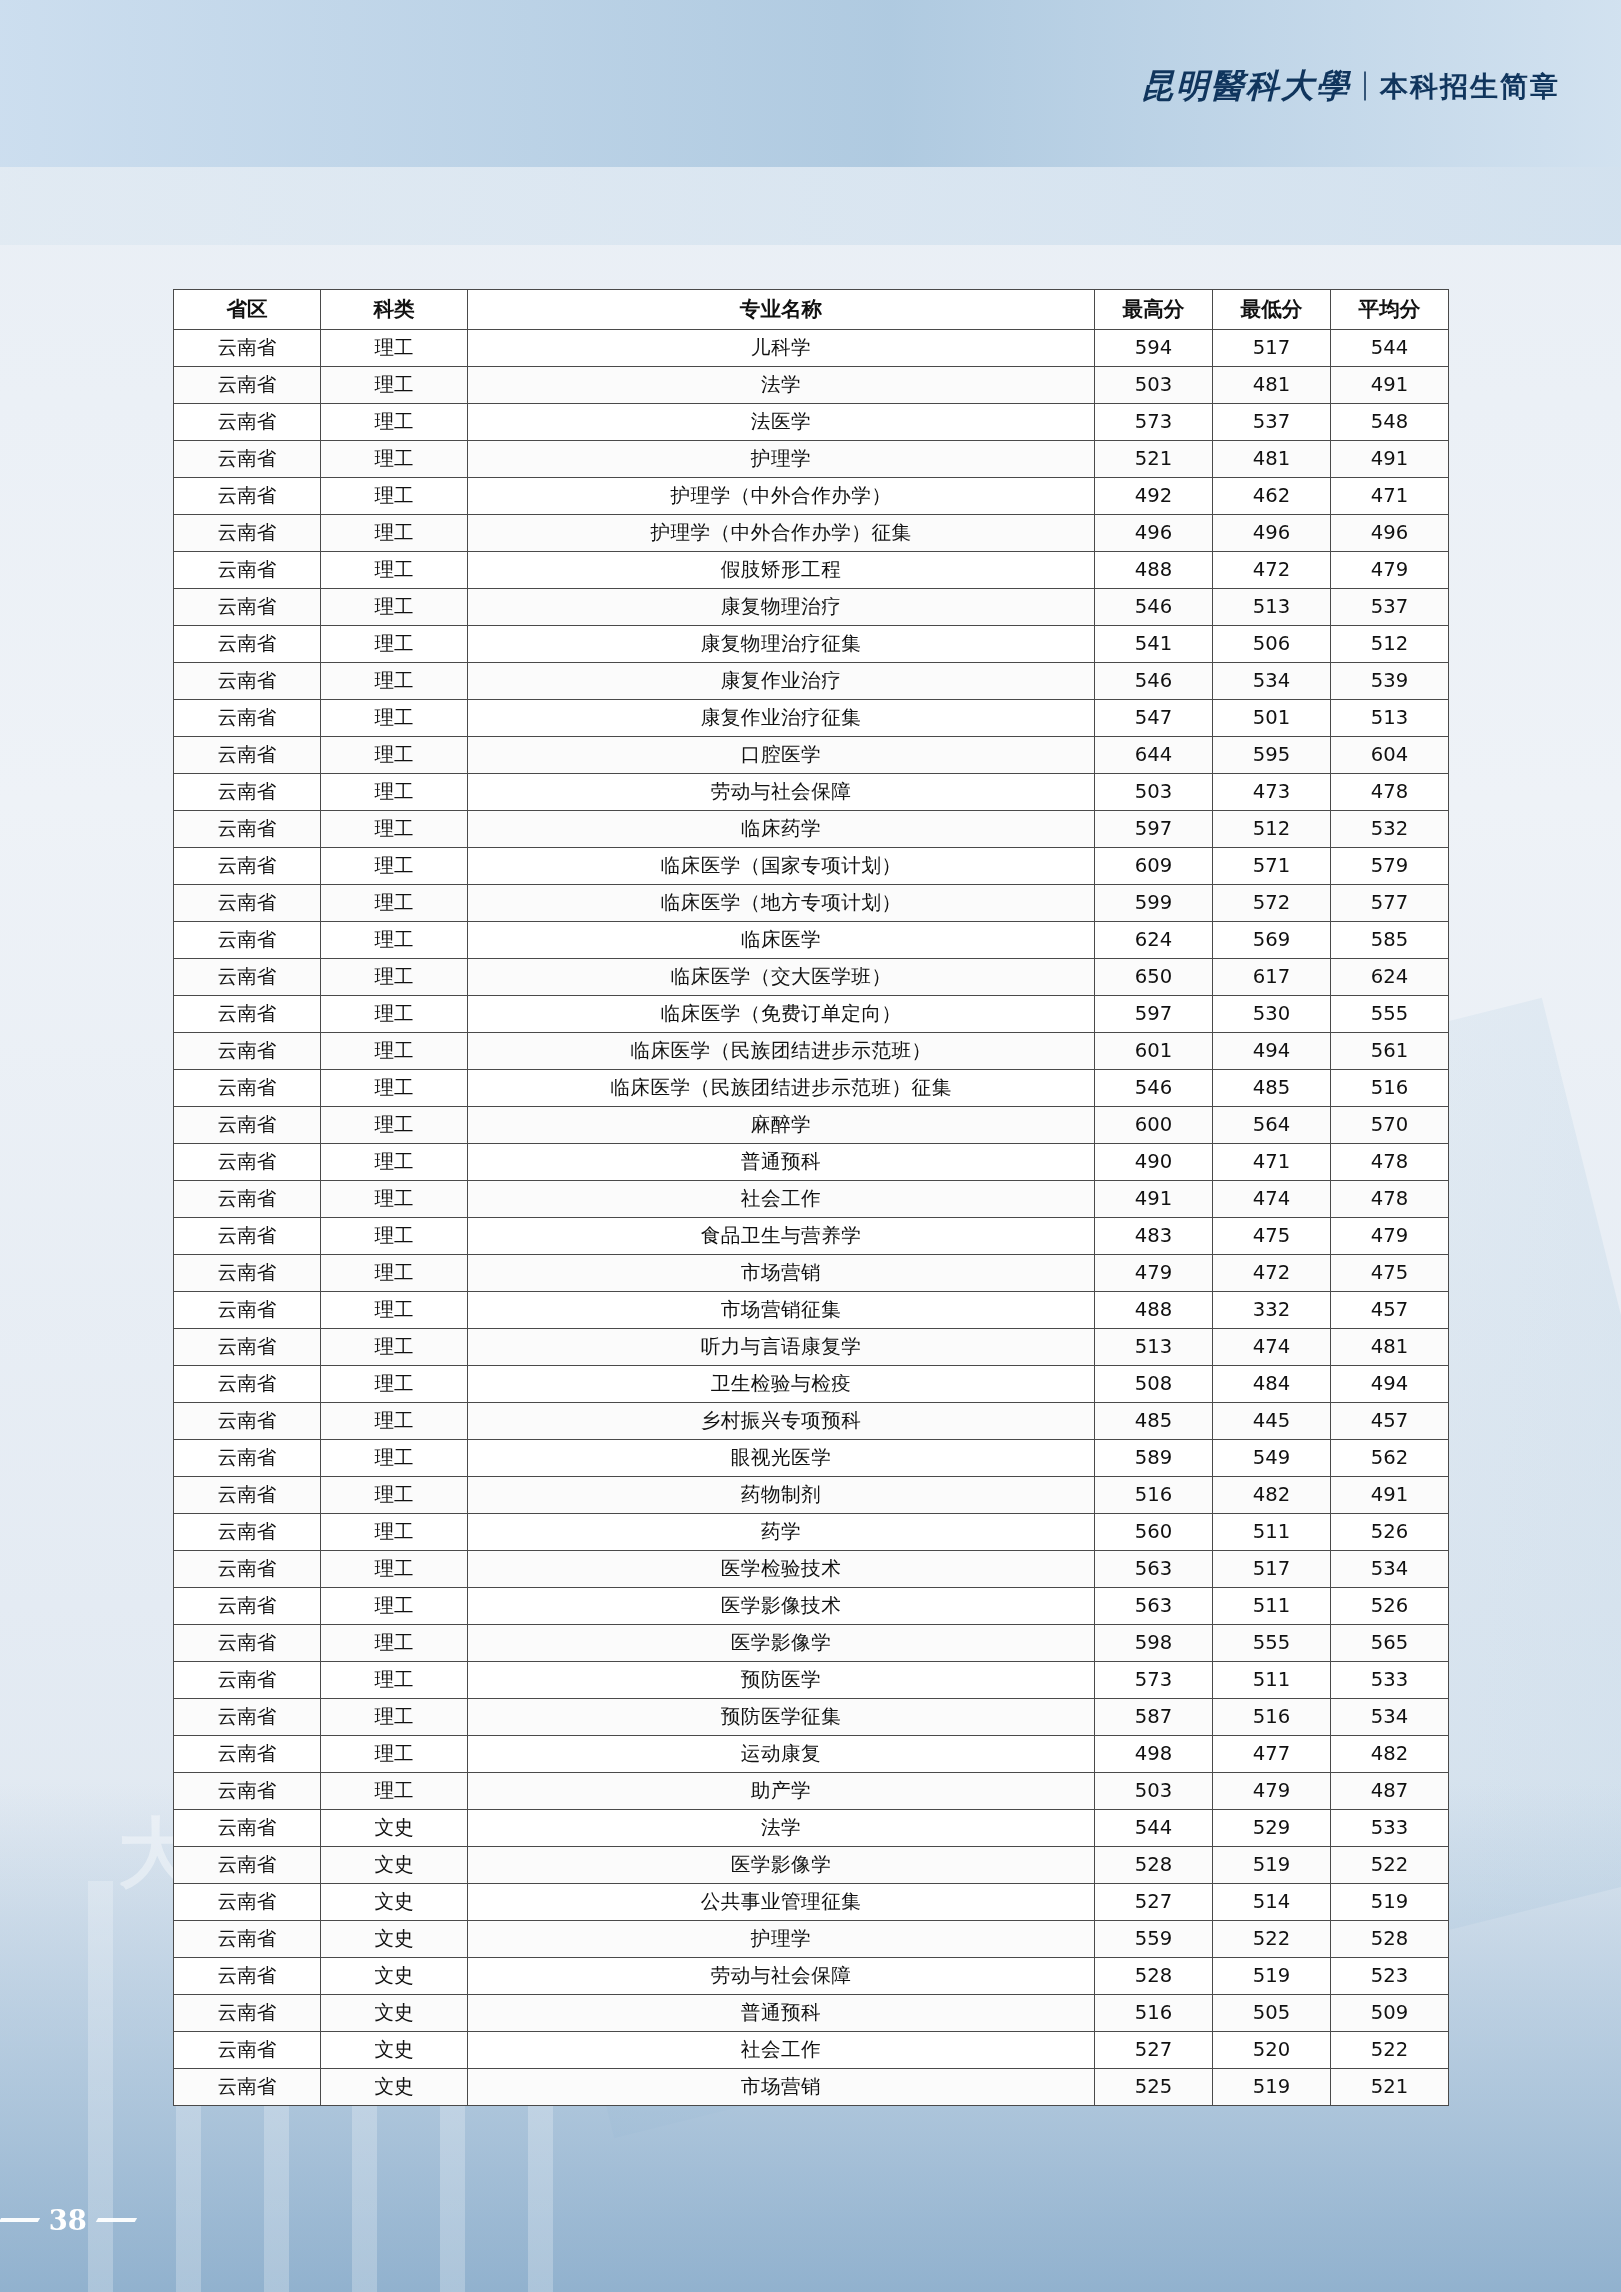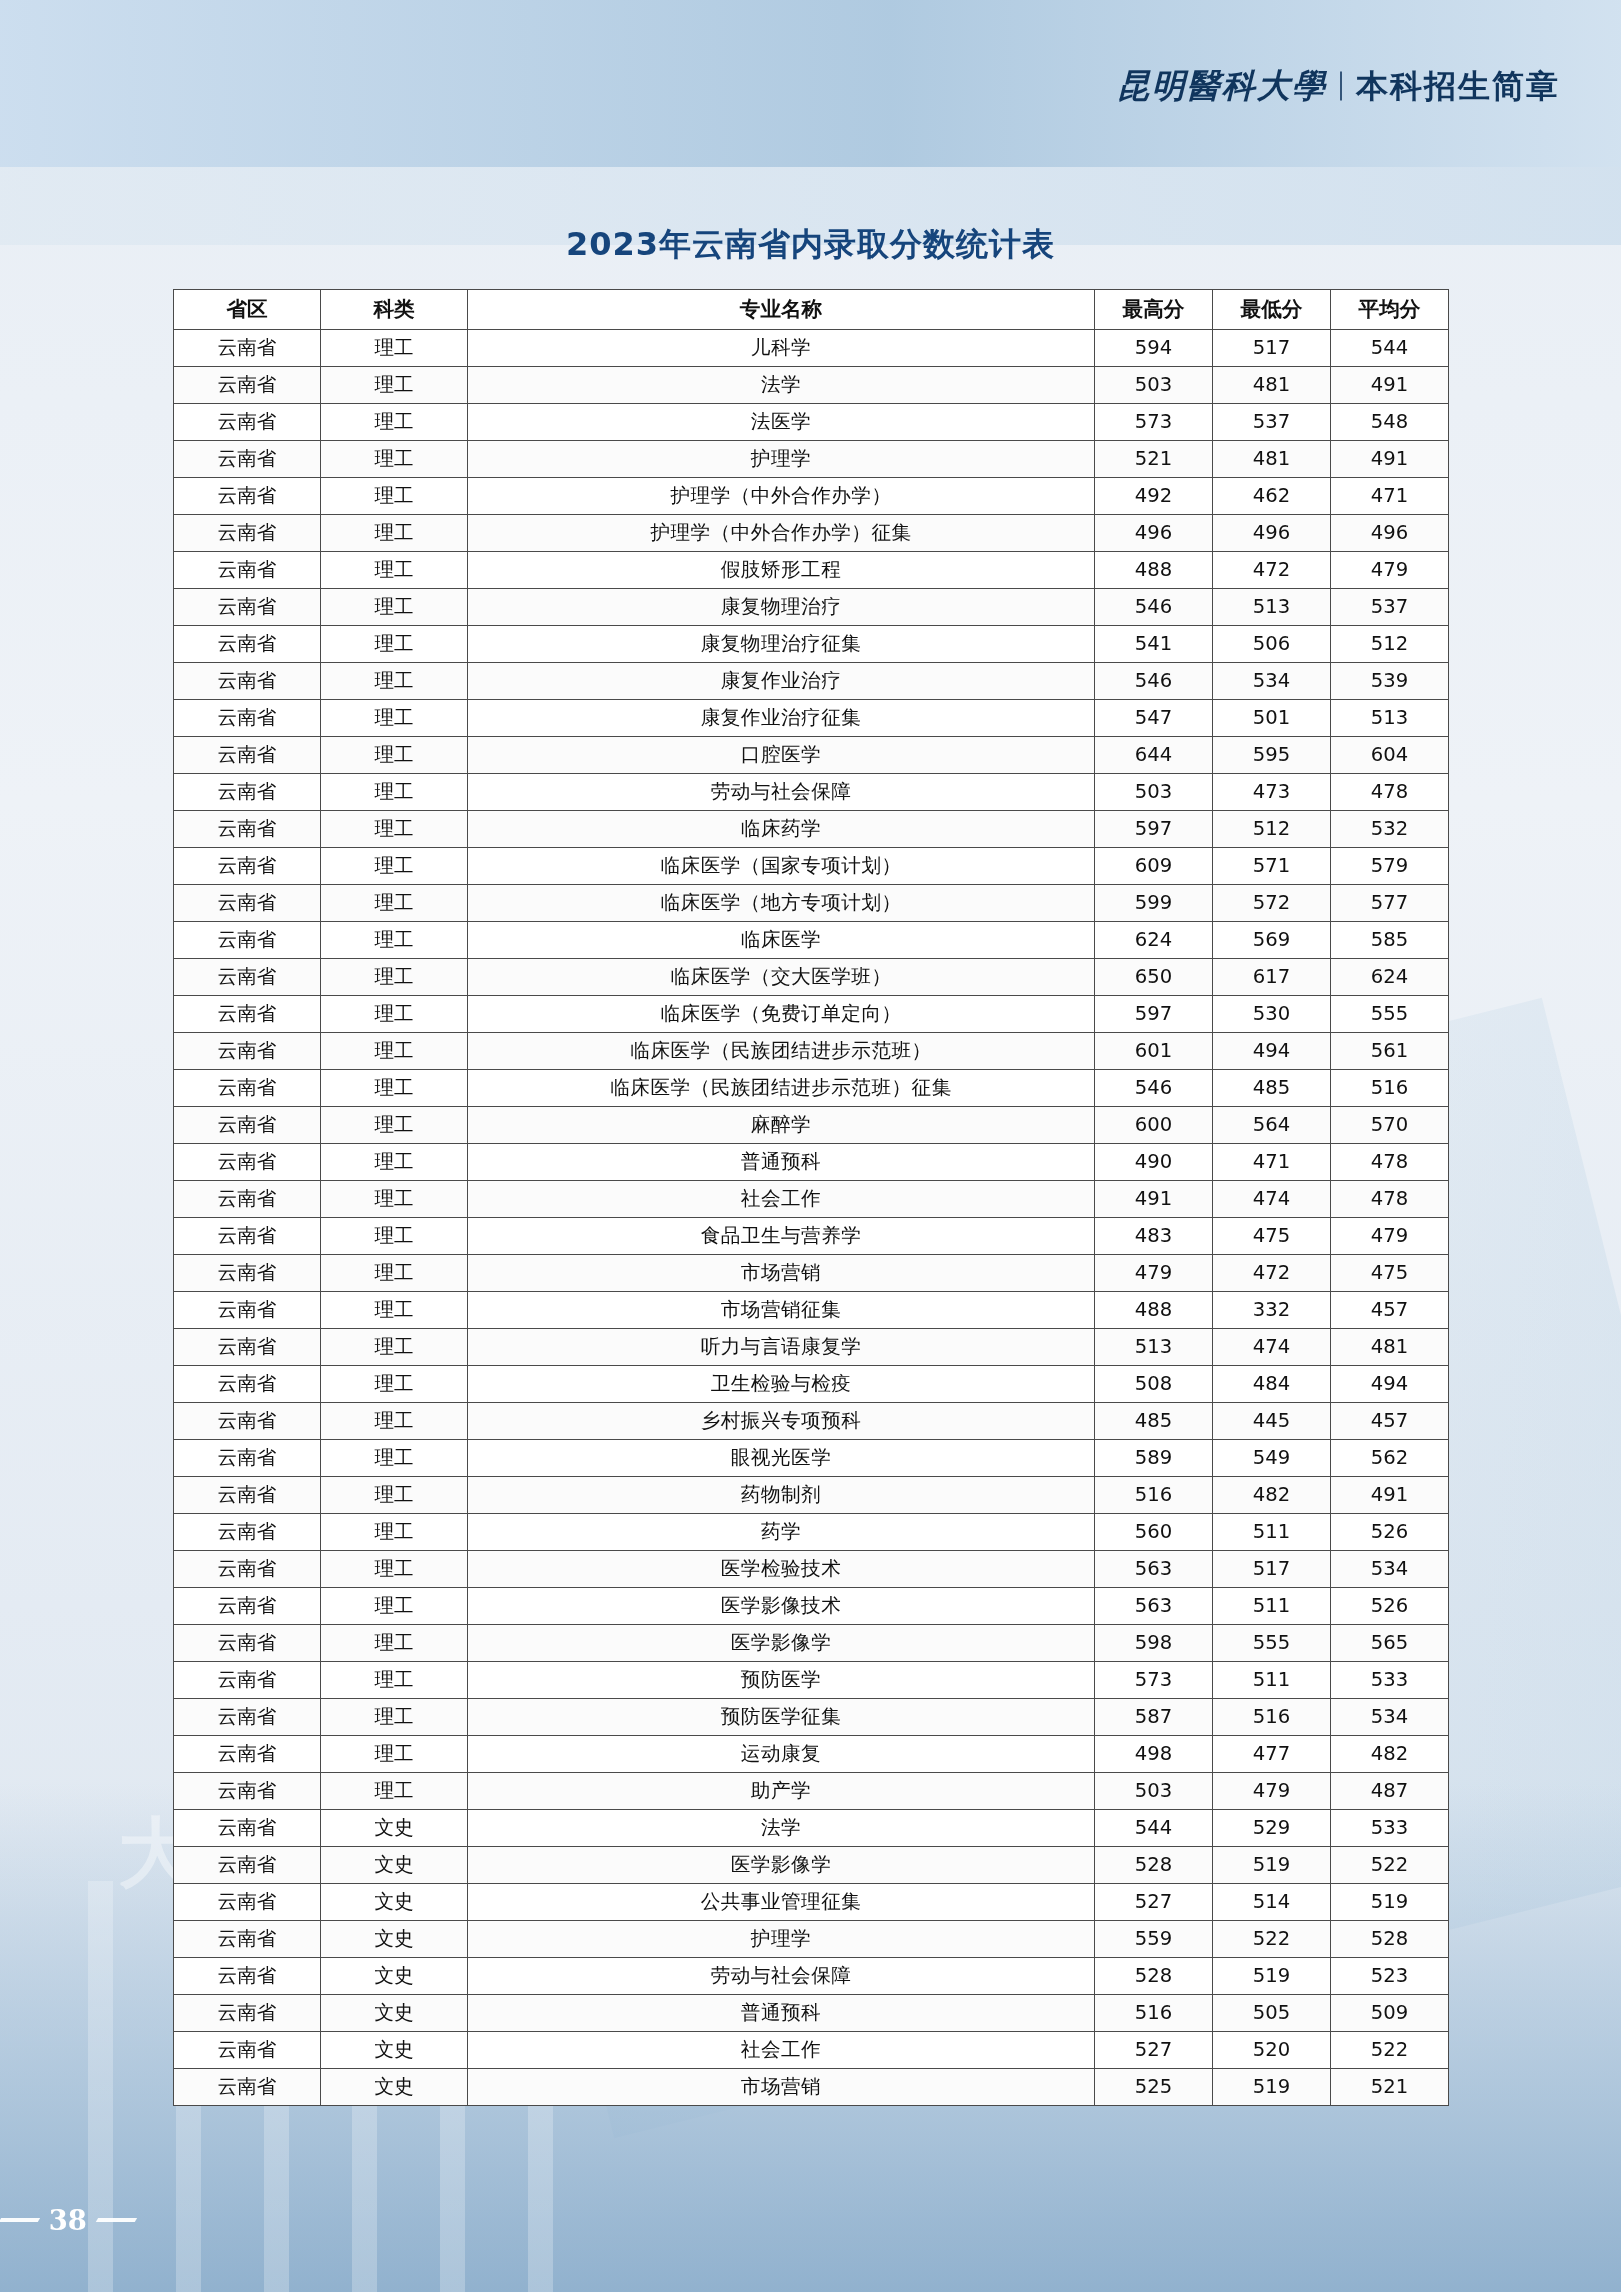--- a/index.html
+++ b/index.html
@@ -111,7 +111,7 @@
   }
   .header-sub {
     font-family: "DejaVu Serif", serif;
-    font-size: 32px;
+    font-size: 28px;
     font-weight: bold;
     letter-spacing: 2px;
     color: #10355d;

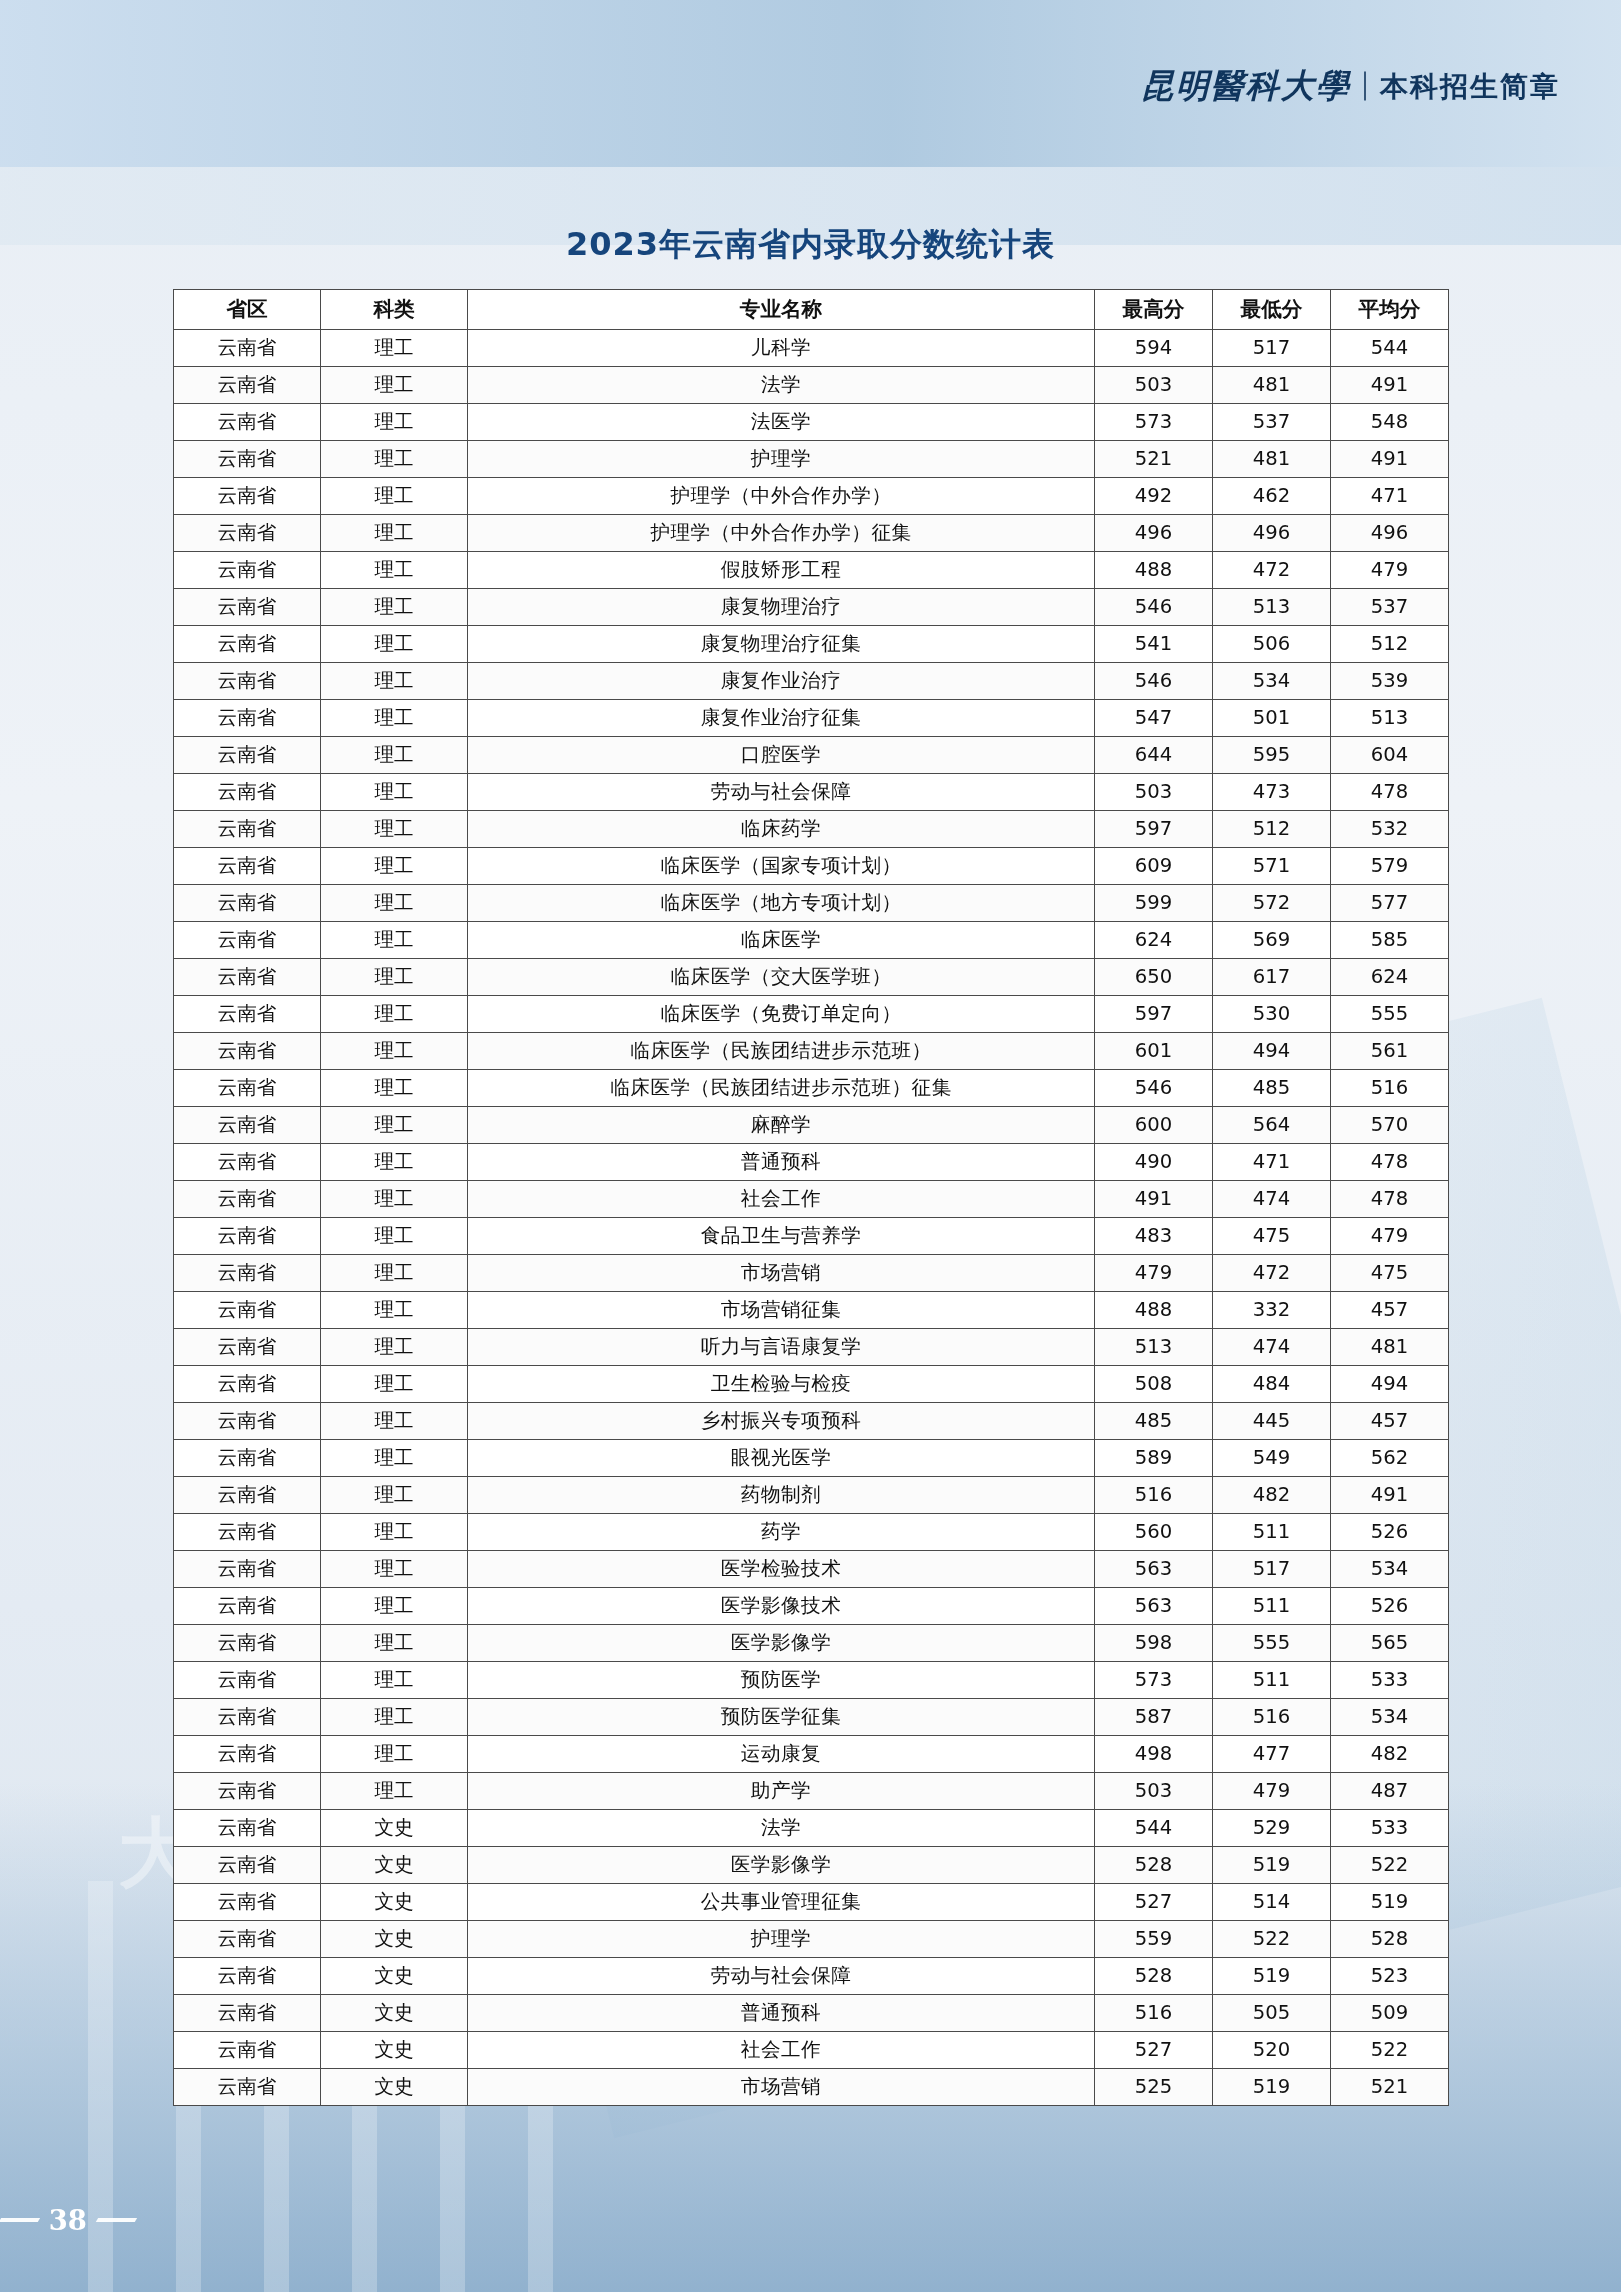--- a/index.html
+++ b/index.html
@@ -239,7 +239,6 @@
 </div>
 
 <div class="sheet">
-  <div class="title">2023年云南省内录取分数统计表</div>
 
   <div class="table-wrap">
     <table class="scores">

